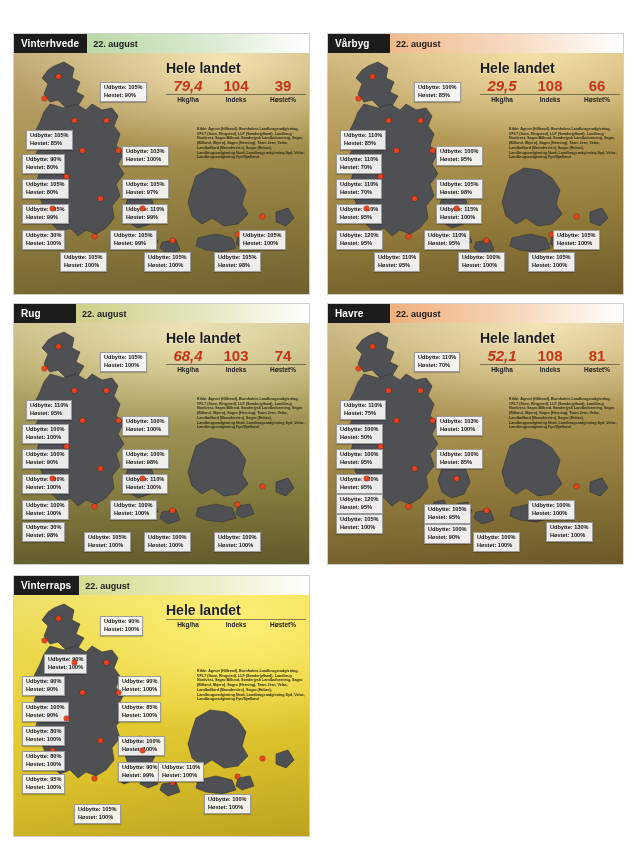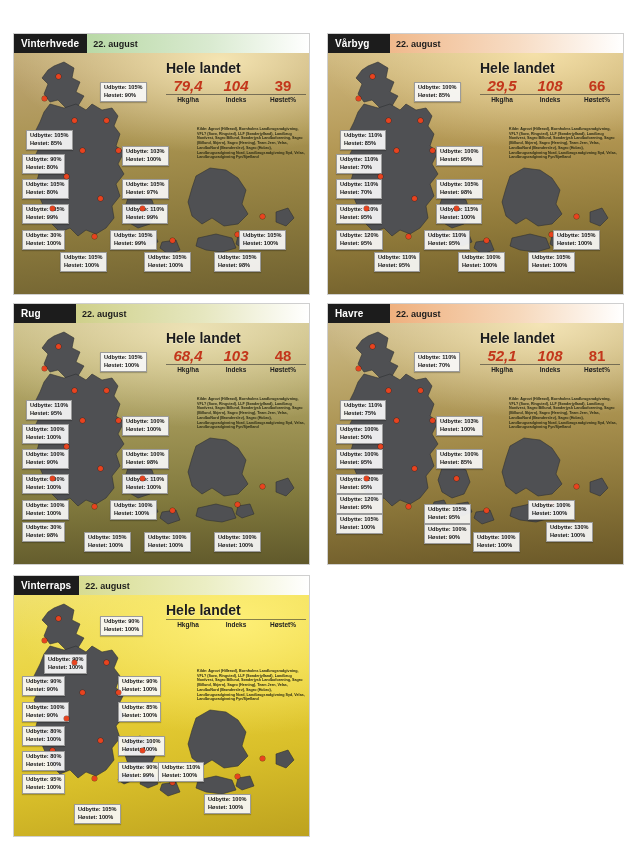--- a/index.html
+++ b/index.html
@@ -105,7 +105,7 @@
     text-align: center;
   }
   .n1 { width: 44px; font-style: italic; }
-  .n2 { width: 40px; font-style: italic; }
+  .n2 { width: 40px; }
   .n3 { width: 42px; }
   .headline .labs {
     display: flex; gap: 6px; margin-top: 0px;

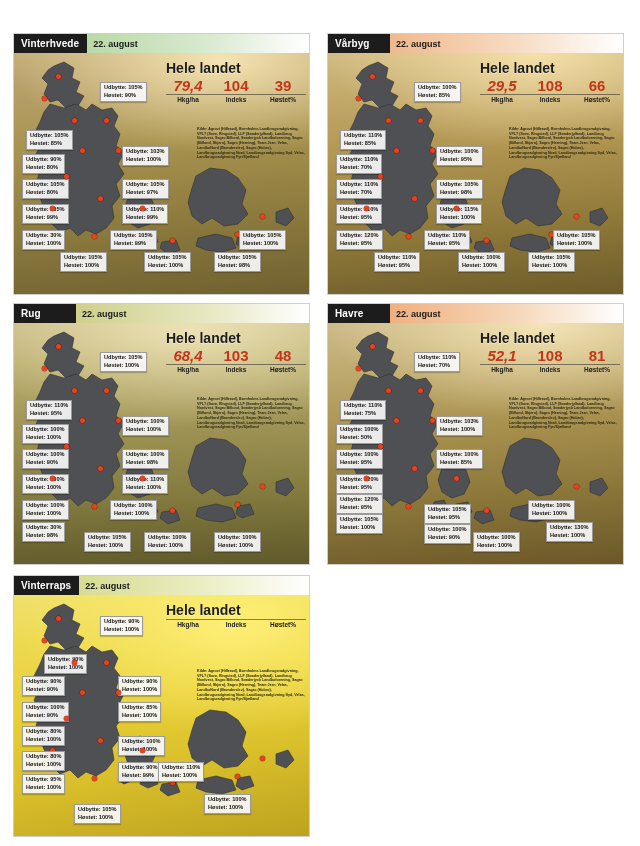--- a/index.html
+++ b/index.html
@@ -416,7 +416,7 @@
       <div class="nums">
         <span class="n1">68,4</span>
         <span class="n2">103</span>
-        <span class="n3">48</span>
+        <span class="n3">74</span>
       </div>
       <div class="labs">
         <span class="l1">Hkg/ha</span>

